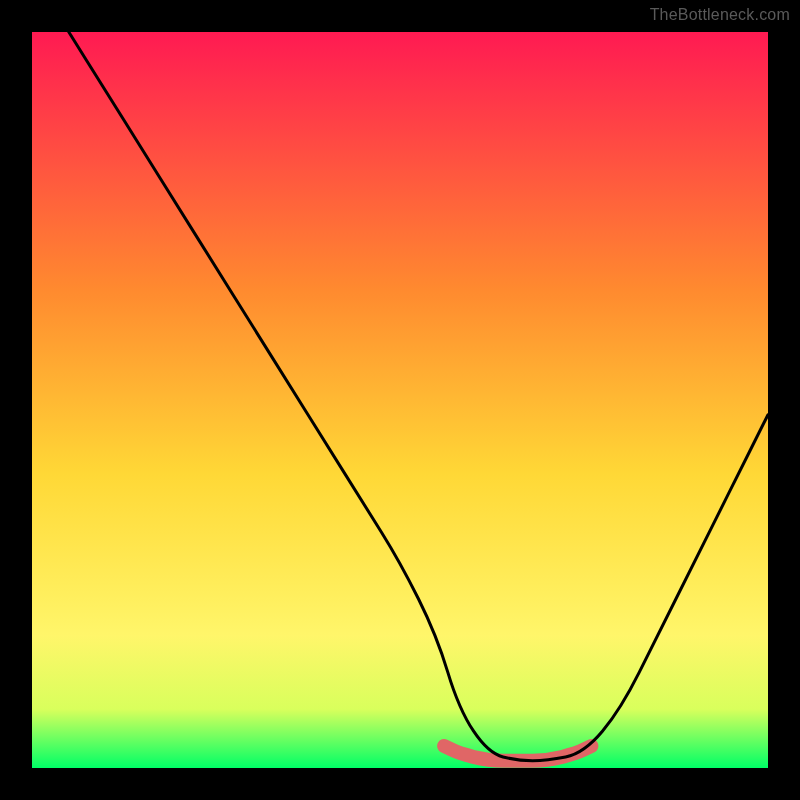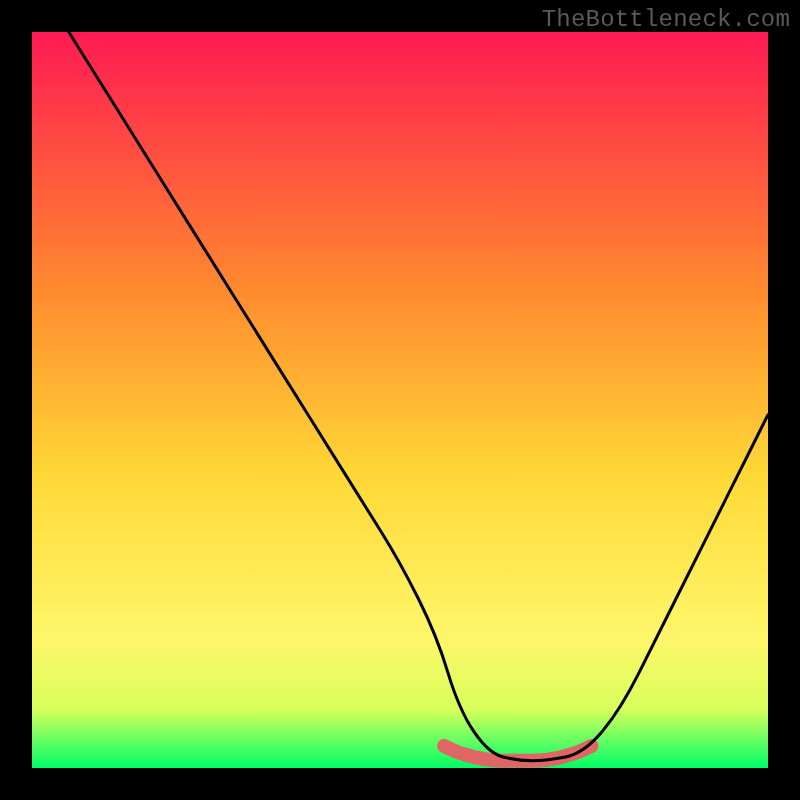--- a/index.html
+++ b/index.html
@@ -21,11 +21,10 @@
     top: 6px;
     right: 10px;
     color: #5a5a5a;
-    font-size: 24px;
+    font-size: 16px;
     font-weight: 500;
     letter-spacing: 0.2px;
     z-index: 10;
-    font-family: Liberation Mono, monospace;
   }
   svg {
     display: block;

